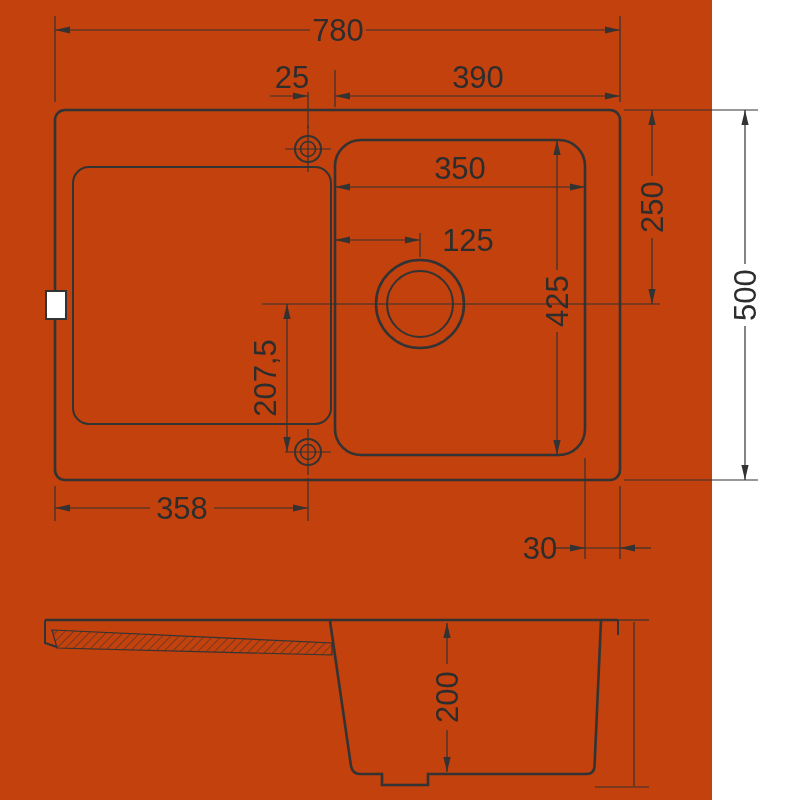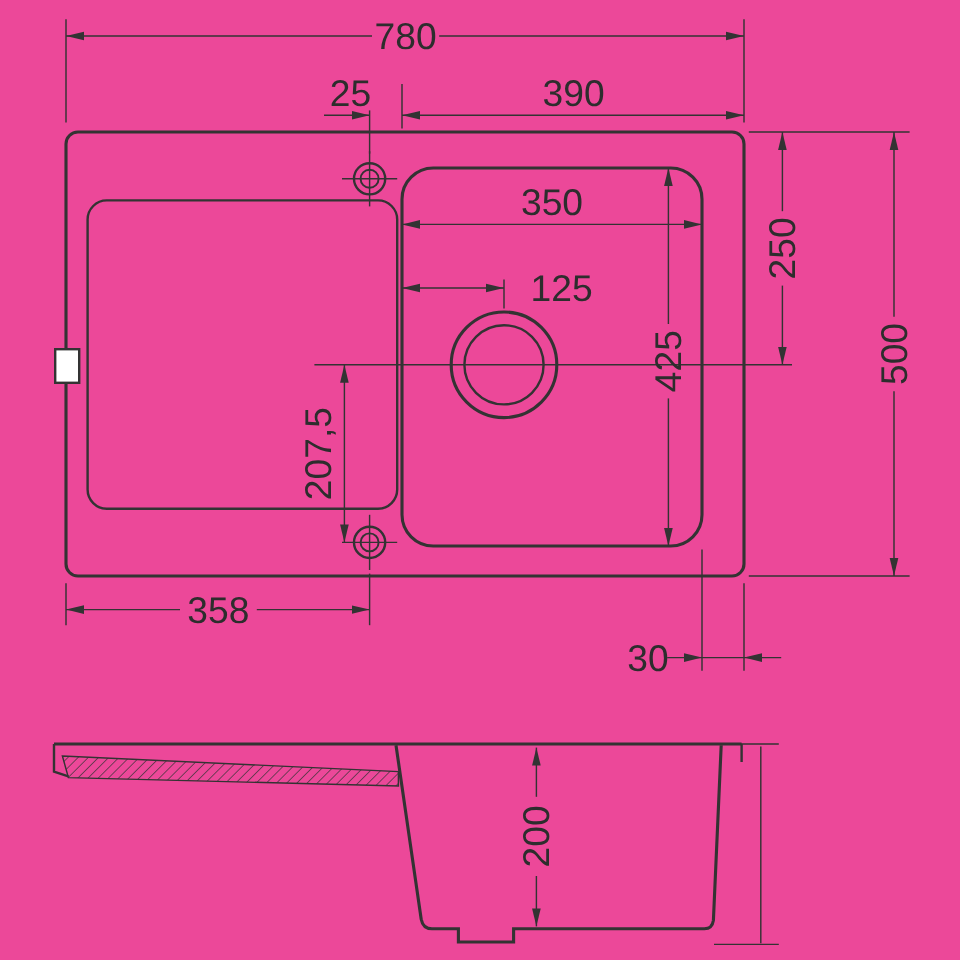--- a/index.html
+++ b/index.html
@@ -3,7 +3,7 @@
 <meta charset="utf-8">
 <style>
   html,body { margin:0; padding:0; background:#fff; }
-  .page { width:800px; height:800px; background:#ec4899; position:relative; }
+  .page { width:712px; height:800px; background:#c2410c; position:relative; }
   svg { display:block; }
   .ln  { stroke:#333333; fill:none; stroke-linecap:butt; }
   .lw1 { stroke-width:1.2; }

